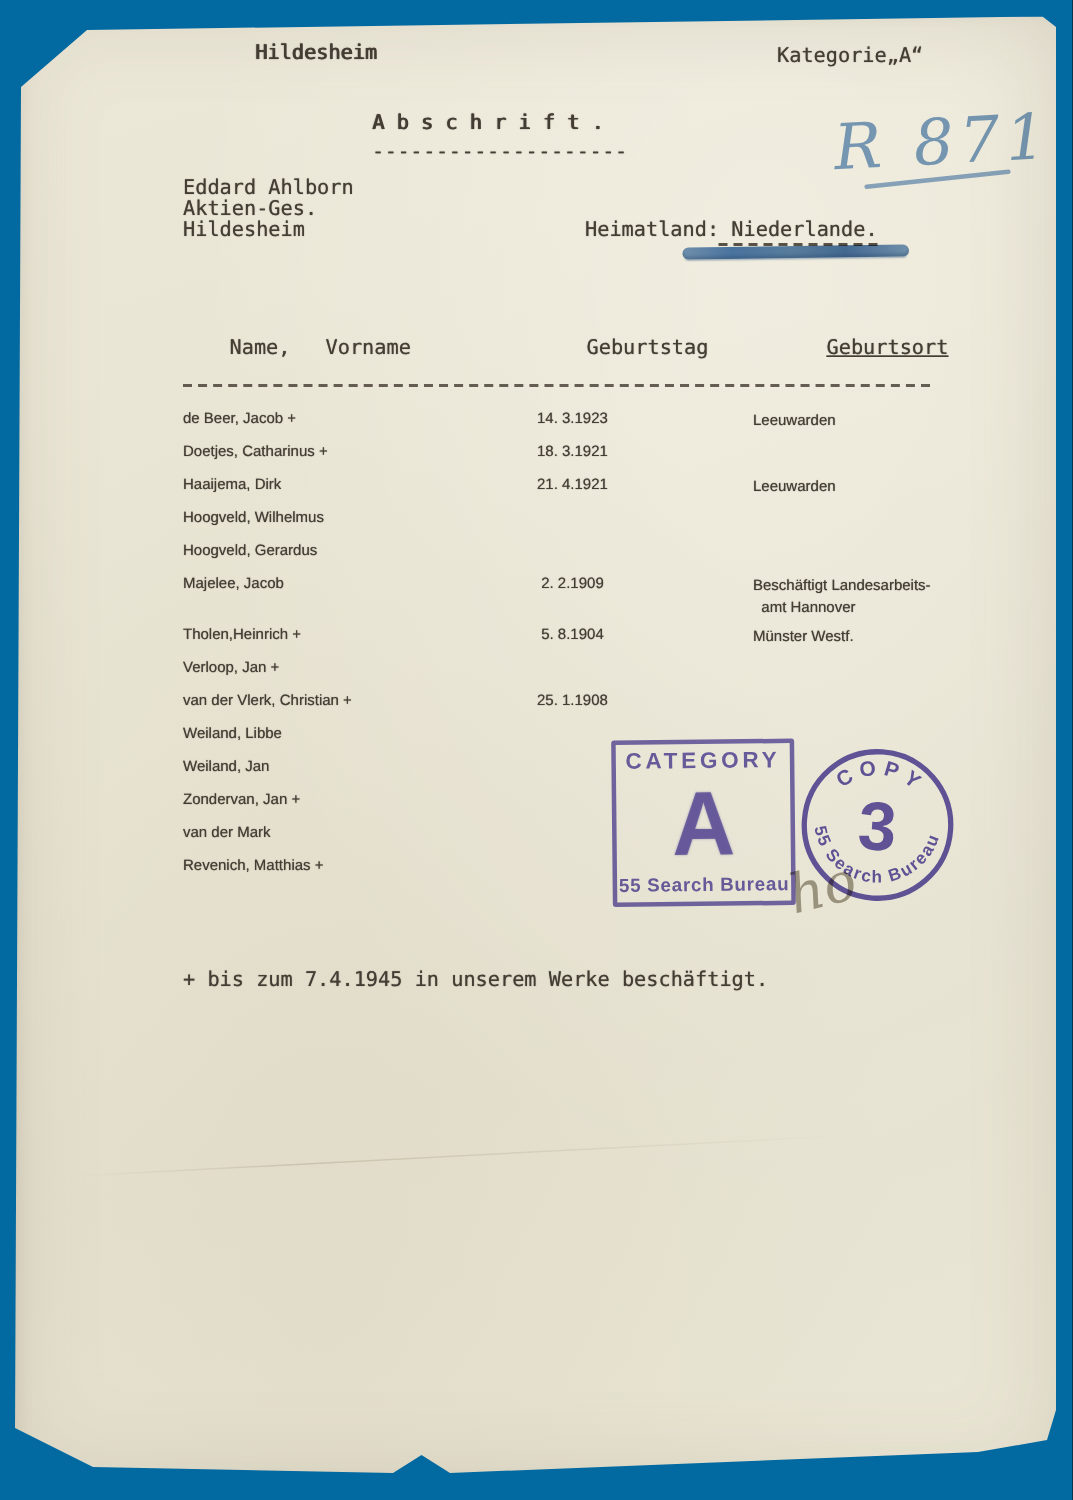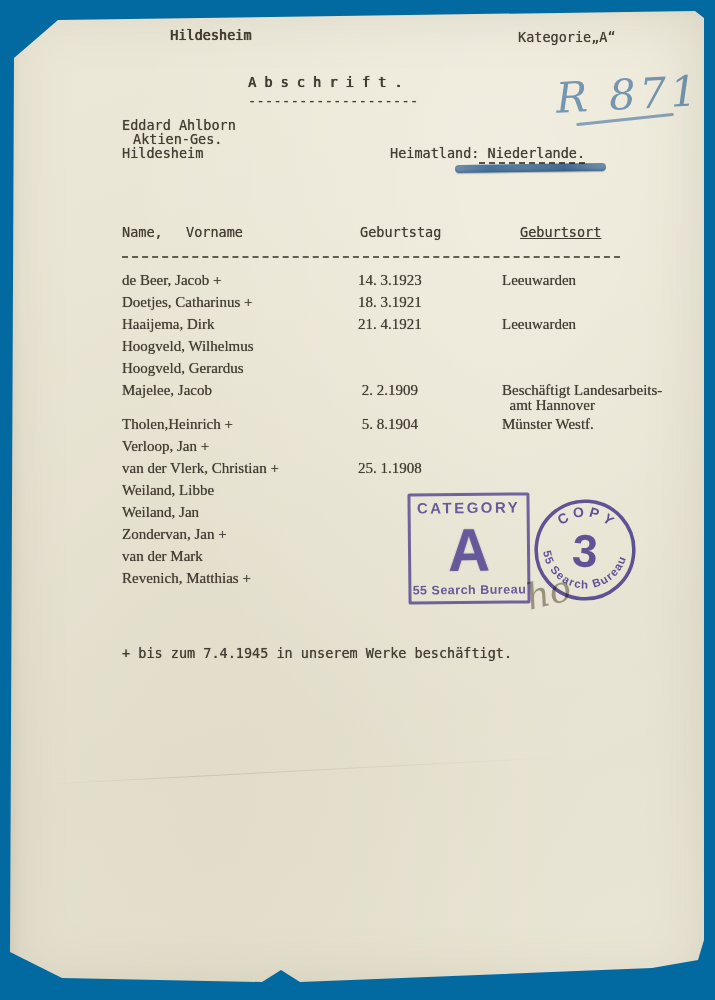--- a/index.html
+++ b/index.html
@@ -119,7 +119,7 @@
     <div class="ref-underline"></div>
 
     <span class="typed" style="left:114px;top:108px;">Eddard Ahlborn</span>
-    <span class="typed" style="left:125px;top:122px;">Aktien-Ges.</span>
+    <span class="typed" style="left:114px;top:122px;">Aktien-Ges.</span>
     <span class="typed" style="left:114px;top:136px;">Hildesheim</span>
 
     <span class="typed" style="left:382px;top:136px;"><span>Heimatland:</span><span class="u-typed"> Niederlande.</span></span>

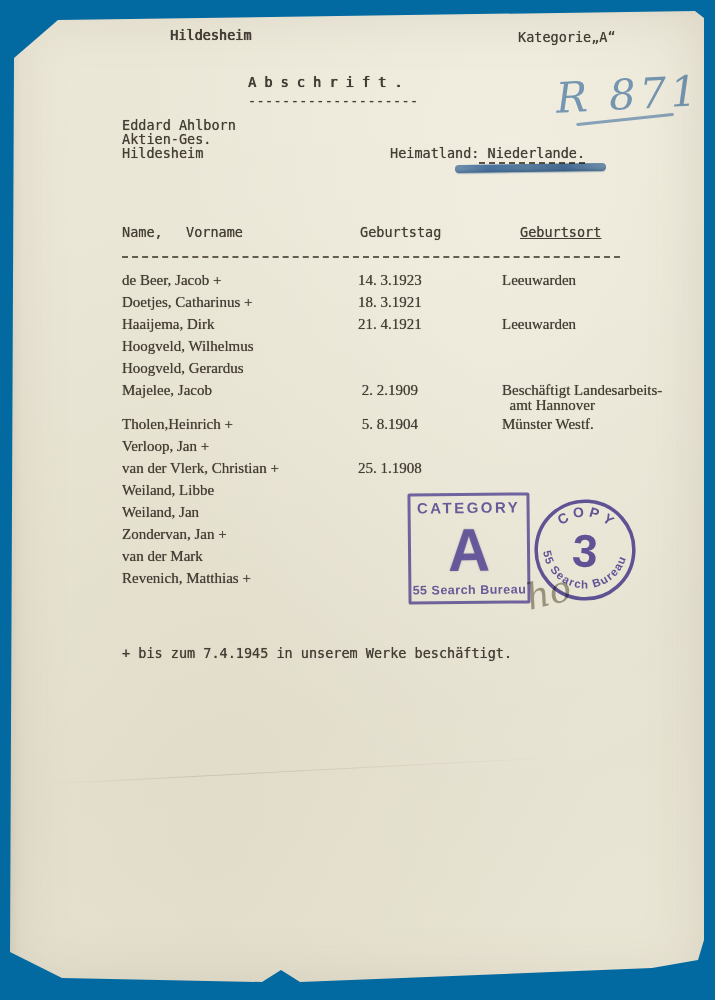--- a/index.html
+++ b/index.html
@@ -33,7 +33,7 @@
   .title-dashes{letter-spacing:.4px;line-height:10px;}
   
   .thead{position:absolute;left:114px;top:215px;width:500px;height:18px;}
-  .thead .typed{top:0;}
+  .thead .typed{top:0;margin-left:31px;}
   .head-underline{
     position:absolute;left:114px;top:246px;width:498px;height:0;
     border-top:2px dashed rgba(62,53,42,.78);

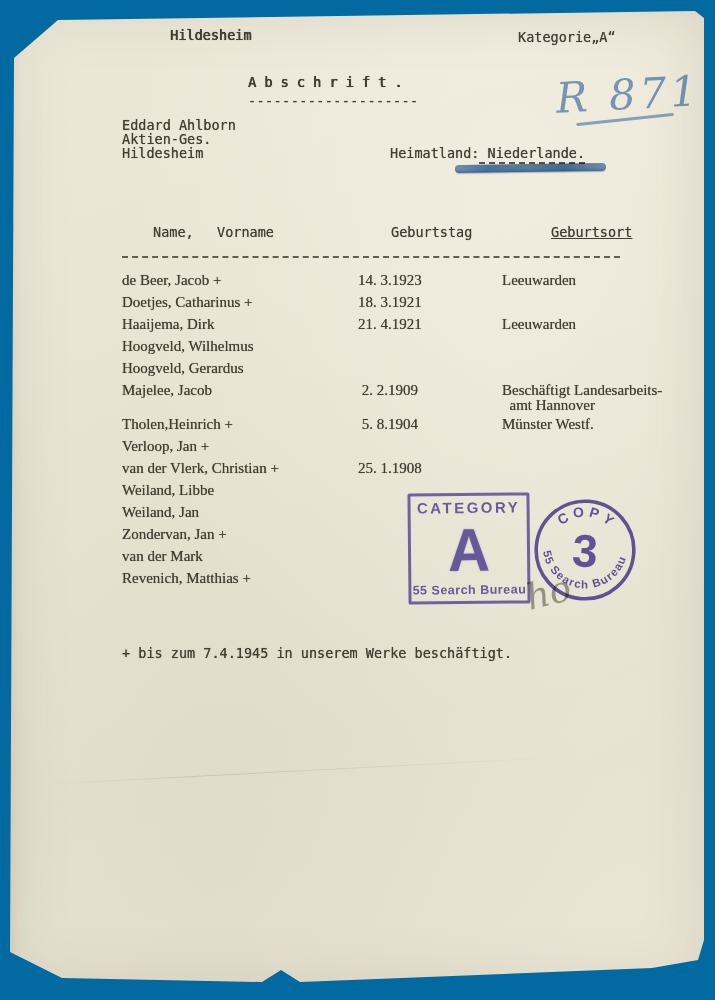--- a/index.html
+++ b/index.html
@@ -45,7 +45,7 @@
   .tname{width:236px;line-height:22px;}
   .tdate{width:144px;line-height:22px;}
   .tplace{flex:1;line-height:15px;margin-top:4px;white-space:pre;}
-  .tcell{font-family:Liberation Serif, serif;font-size:15px;color:#433d34;white-space:pre;text-shadow:0 0 .7px rgba(58,48,38,.75);}
+  .tcell{font-family:Liberation Sans, sans-serif;font-size:10px;color:#433d34;white-space:pre;text-shadow:0 0 .7px rgba(58,48,38,.75);}
   
   .ref-number{
     position:absolute;left:548px;top:60px;

